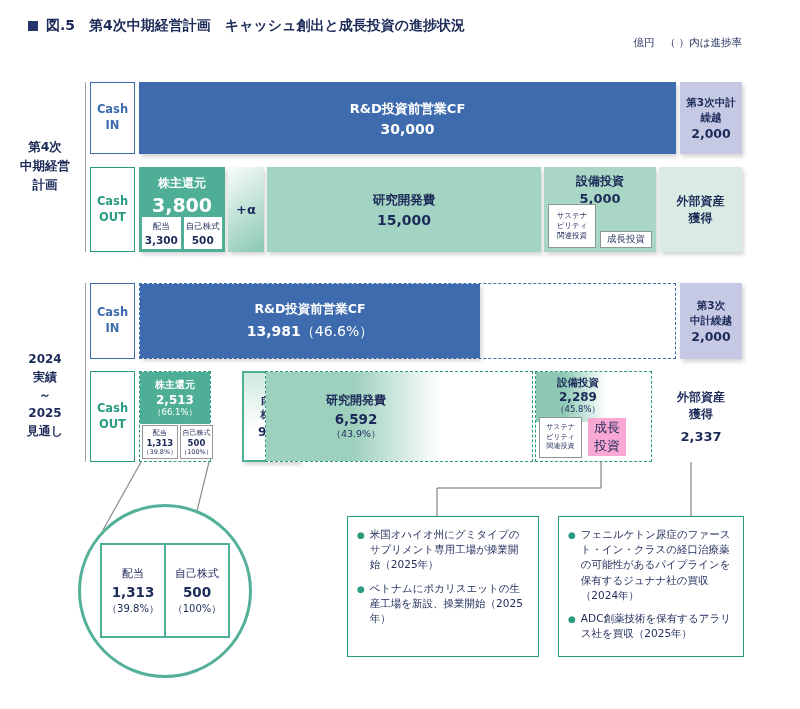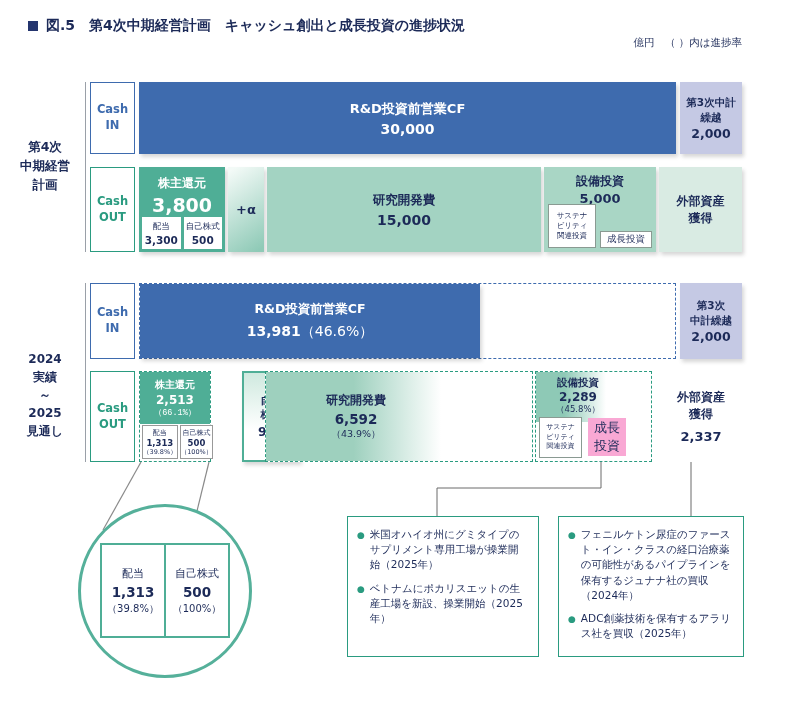--- a/index.html
+++ b/index.html
@@ -57,7 +57,7 @@
   .sh2-fill { position:absolute; left:0; top:0; right:0; height:52px; background:#4fae96; color:#fff; }
   .sh2-title { font-size:10px; font-weight:bold; }
   .sh2-value { font-size:12px; font-weight:bold; margin-top:1px; }
-  .sh2-rate { font-size:8.5px;font-family:Liberation Mono, monospace; }
+  .sh2-rate { font-size:8.5px; }
   .sh2-subrow { position:absolute; left:2px; right:2px; bottom:2px; display:flex; gap:2px; }
   .sh2-sub { flex:1; background:#fff; border:1px solid #999; height:34px; color:#1c2a58; }
   .sub2-label { font-size:7px; }

